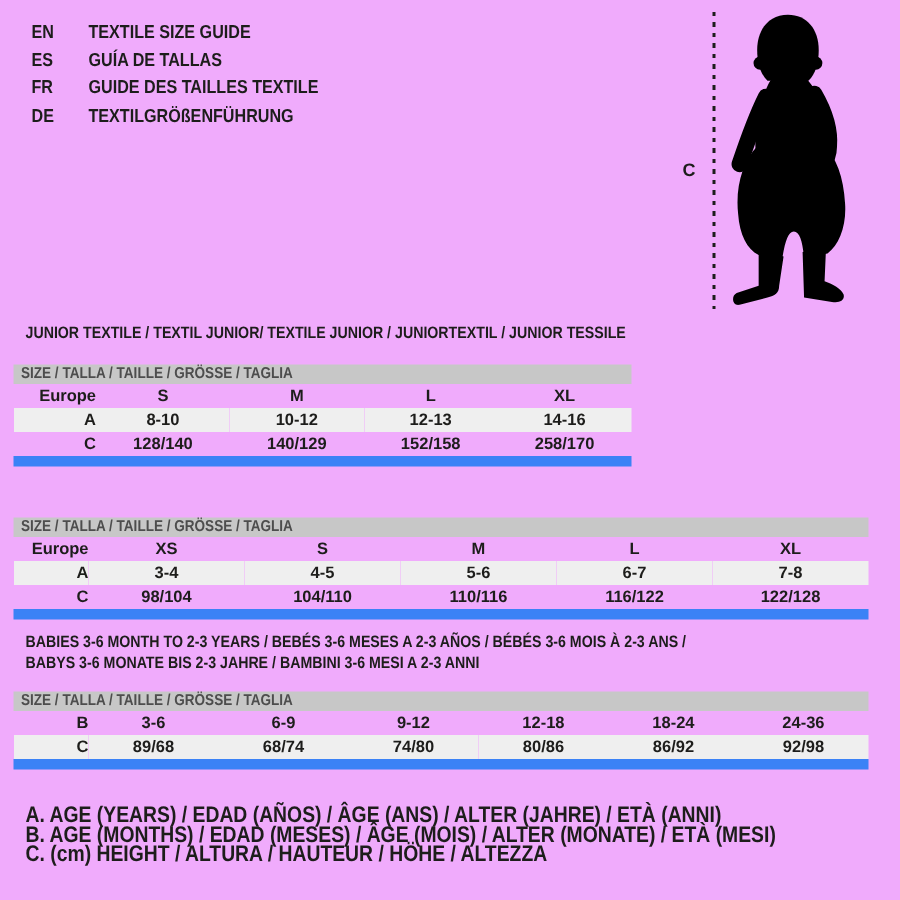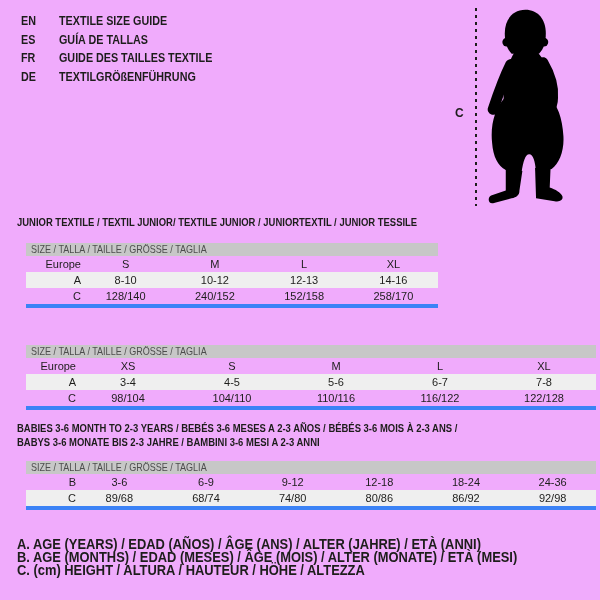--- a/index.html
+++ b/index.html
@@ -25,7 +25,7 @@
   .sec-title sub { font-size:7.5px; vertical-align:-2px; }
 
   
-  .table-wrap { position:absolute; left:26px; border-bottom:4px solid #3b82f6; }
+  .table-wrap { position:absolute; left:9px; border-bottom:7px solid #3b82f6;font-weight:bold; }
   .bar { background:#c7c7c7; height:13px; line-height:13px; font-size:10.5px; color:#4d4d4d; padding-left:5px; }
   .stable { border-collapse:collapse; table-layout:fixed; width:100%; font-size:11px; color:#1d1d1b; }
   .stable td { text-align:center; height:16px; padding:0; line-height:16px; overflow:hidden; }

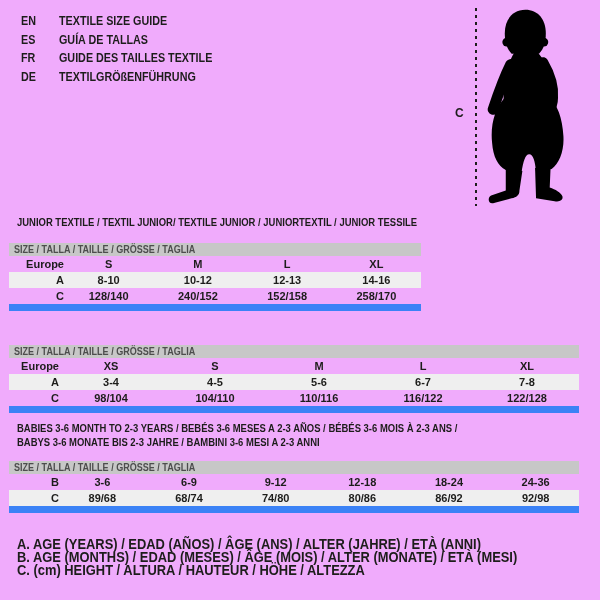--- a/index.html
+++ b/index.html
@@ -113,7 +113,7 @@
         <tr>
           <td>C</td>
           <td>128/140</td>
-          <td>240/152</td>
+          <td>140/129</td>
           <td>152/158</td>
           <td>258/170</td>
         </tr>

